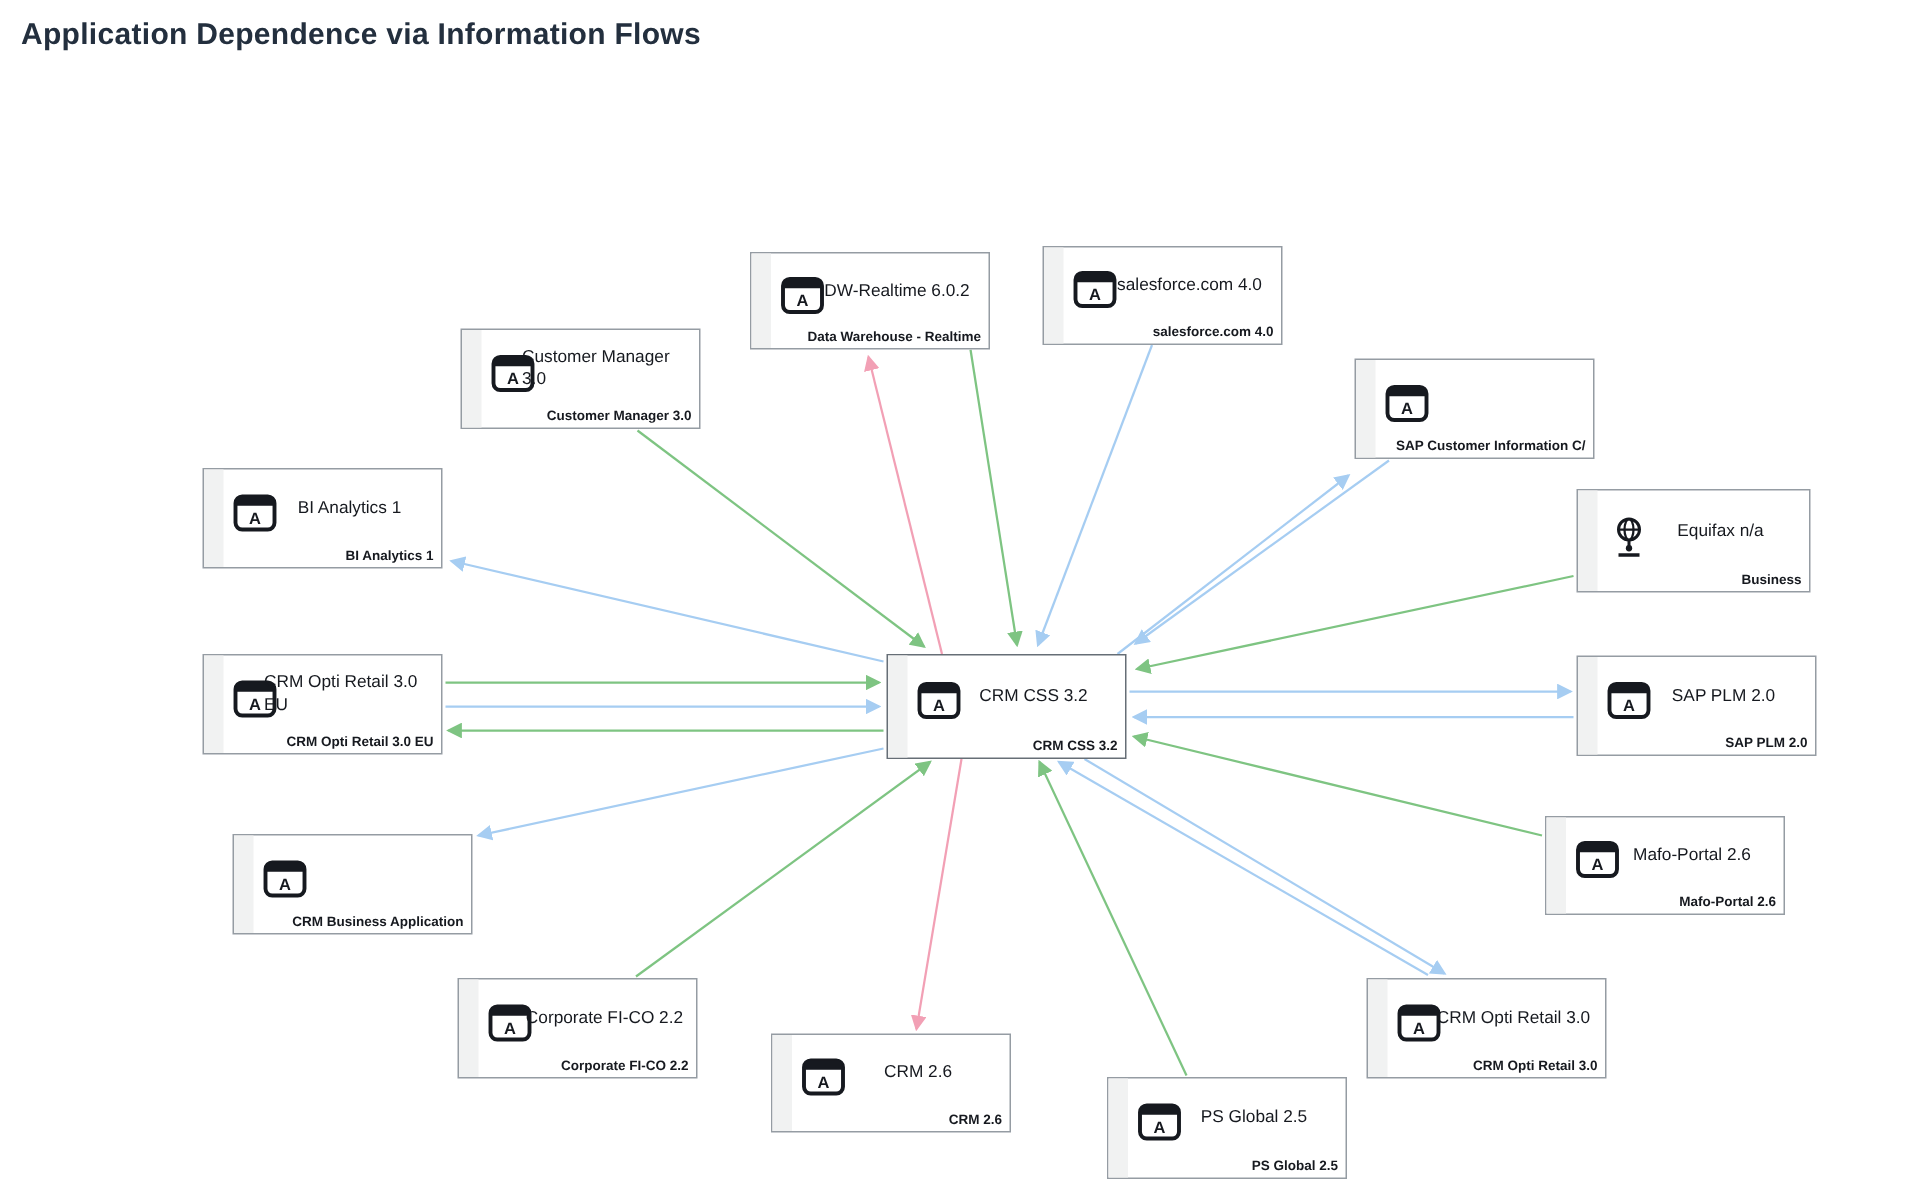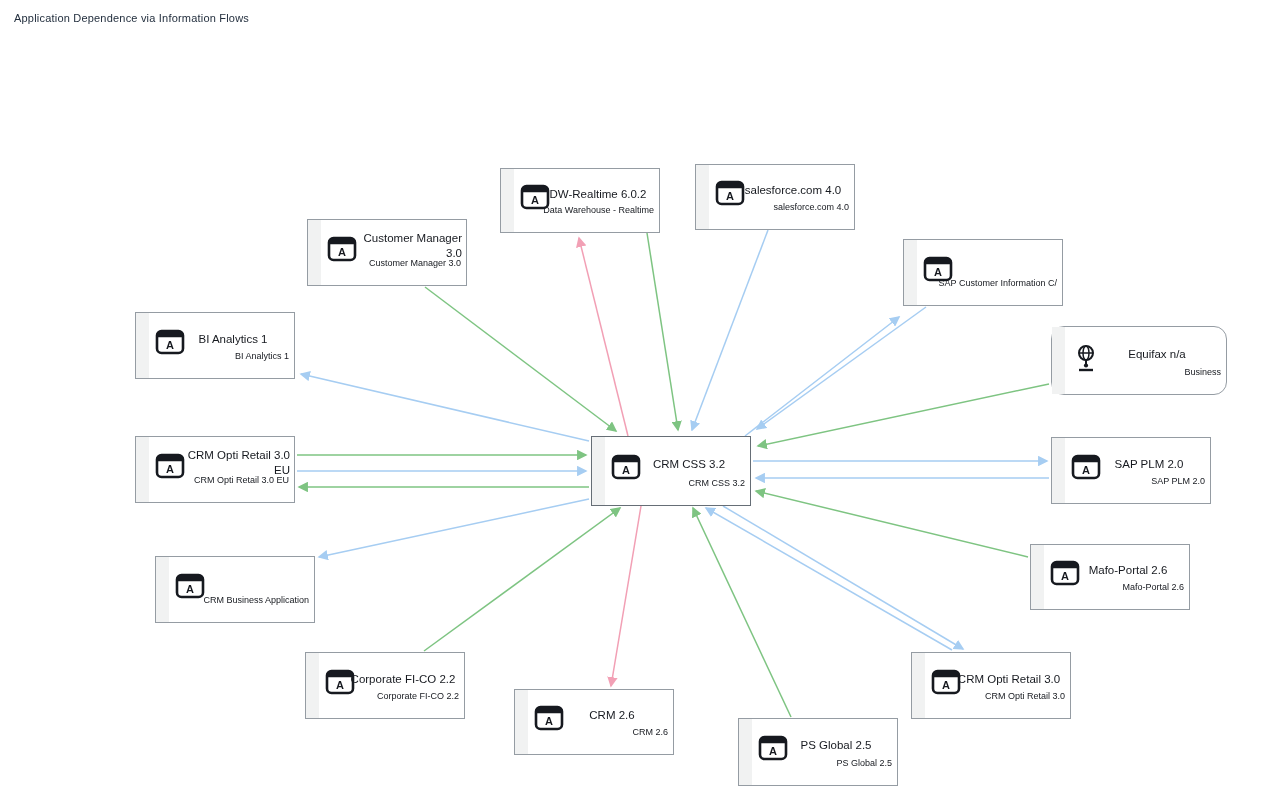--- a/index.html
+++ b/index.html
@@ -6,7 +6,7 @@
   .stage { position:relative; width:1282px; height:802px; background:#ffffff; overflow:hidden; }
   .page-title {
     position:absolute; left:14px; top:12px;
-    font-size:11px; font-weight:400; color:#232F3E; letter-spacing:0.2px;
+    font-size:20px; font-weight:700; color:#232F3E; letter-spacing:0.2px;
   }
   .flow-layer { position:absolute; left:0; top:0; }
   .node {

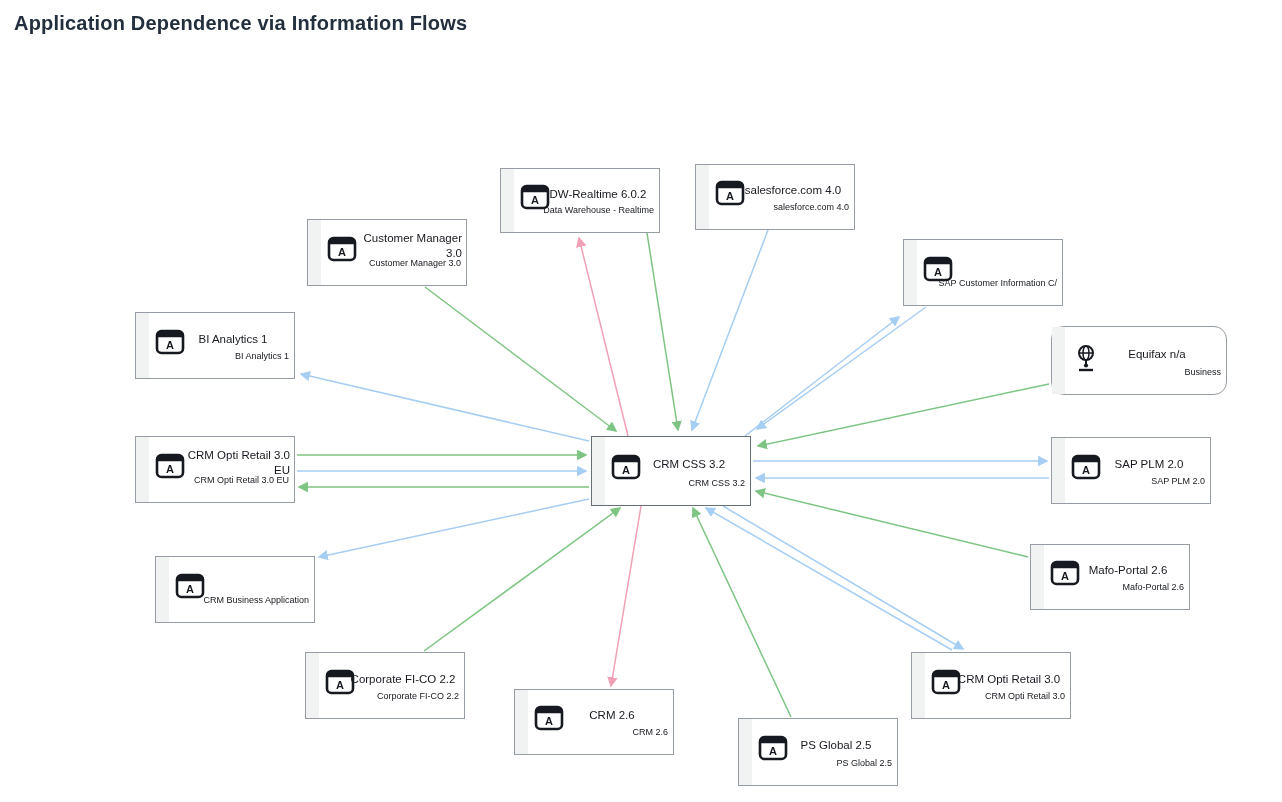--- a/index.html
+++ b/index.html
@@ -22,7 +22,7 @@
   .node-label {
     position:absolute; left:40px; right:4px; top:5px; bottom:18px;
     display:flex; align-items:center; justify-content:center;
-    text-align:right; font-size:11.5px; color:#16191F; line-height:1.3;
+    text-align:left; font-size:11.5px; color:#16191F; line-height:1.3;
   }
   .node-sublabel {
     position:absolute; right:5px; bottom:17px;

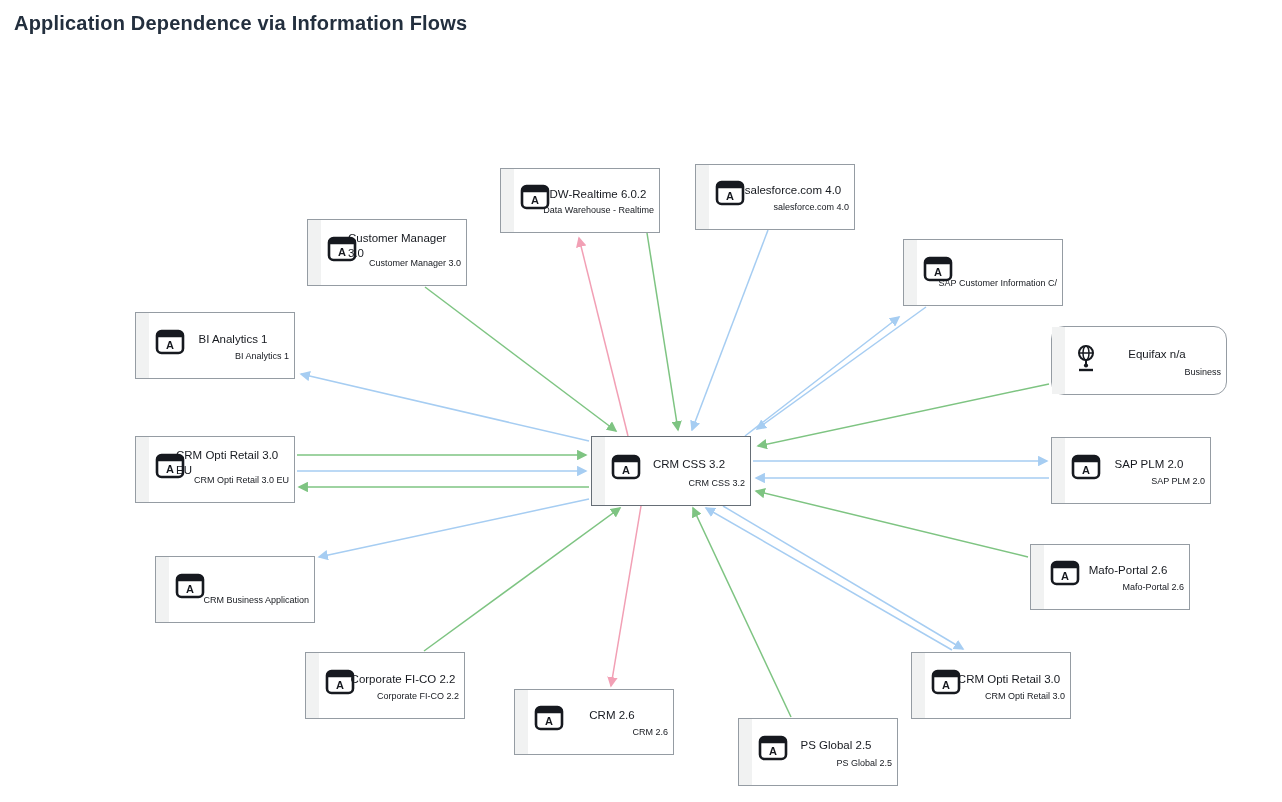--- a/index.html
+++ b/index.html
@@ -25,8 +25,8 @@
     text-align:left; font-size:11.5px; color:#16191F; line-height:1.3;
   }
   .node-sublabel {
-    position:absolute; right:5px; bottom:17px;
-    font-size:9px; color:#16191F; white-space:nowrap;
+    position:absolute; right:5px; bottom:3px;
+    font-size:9px; color:#16191F; white-space:nowrap;font-weight:bold;
   }
 </style>
 </head>

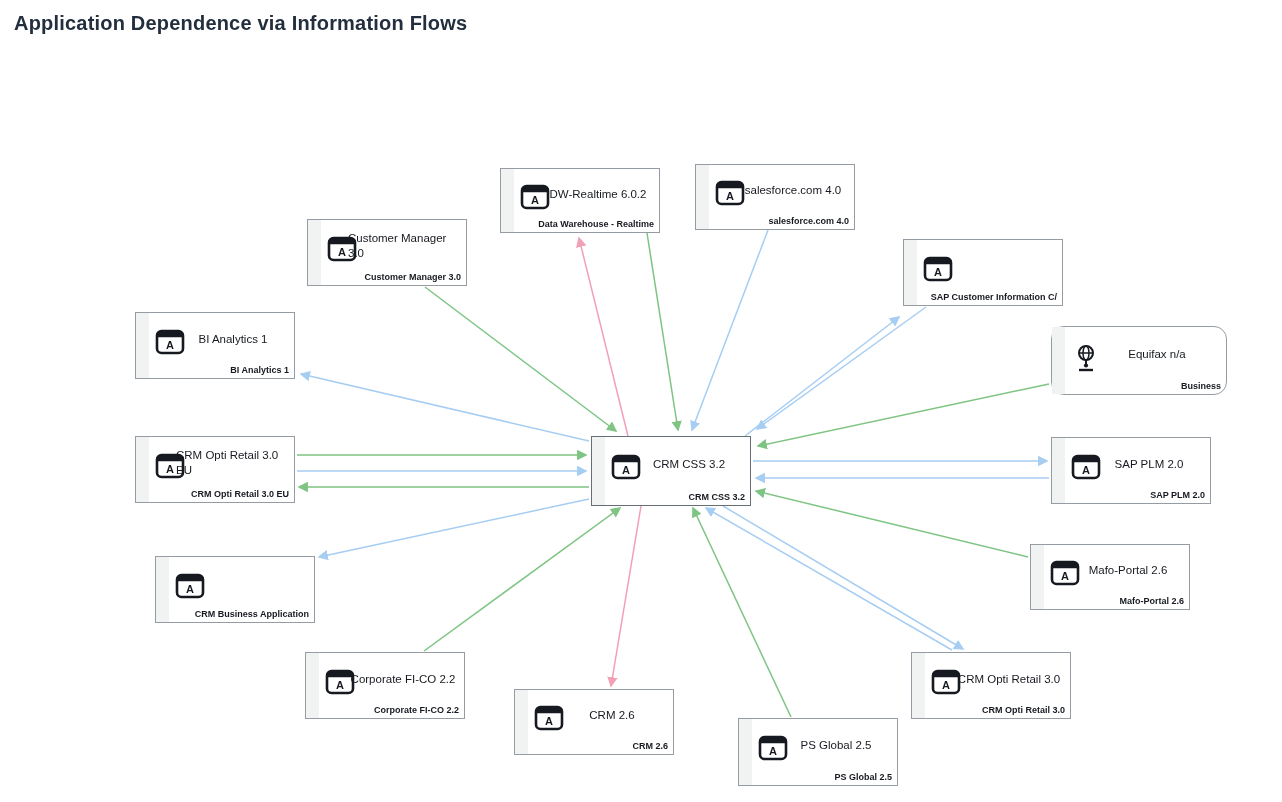--- a/index.html
+++ b/index.html
@@ -121,7 +121,7 @@
         <div class="node-label">BI Analytics 1</div>
         <div class="node-sublabel">BI Analytics 1</div>
       </div>
-      <div class="node" style="left: 1051px; top: 326px; width: 176px; height: 69px; border-radius: 13px;">
+      <div class="node" style="left: 1051px; top: 326px; width: 156px; height: 69px;">
         <div class="node-strip"></div>
         <span class="node-icon"><svg width="30" height="28" viewBox="0 0 30 28" fill="none">
             <circle cx="15" cy="9" r="7" stroke="#16191F" stroke-width="2"></circle>

